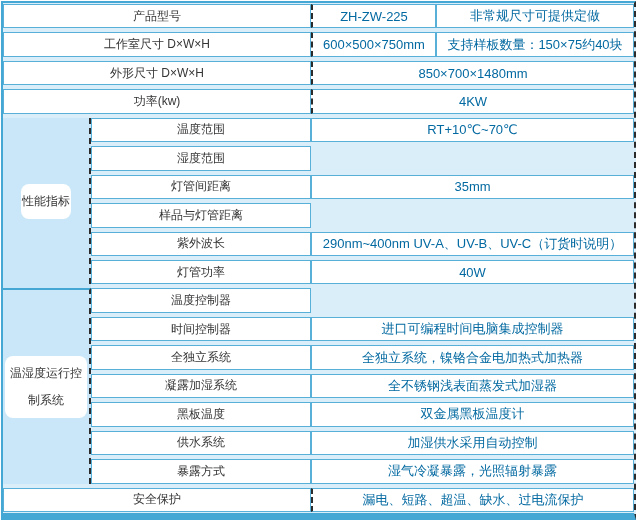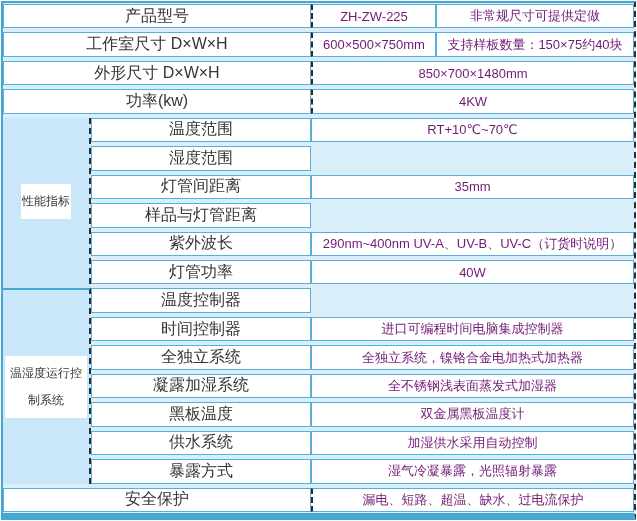--- a/index.html
+++ b/index.html
@@ -44,7 +44,7 @@
     color: #333333;
     font-size: 12px;
   }
-  .cell.lbl { font-size: 16px; color: #353535; }
+  .cell.lbl { font-size: 12px; color: #353535; }
   .cell.val { font-size: 13px; color: #701a75; }
   .dash-left { border-left: 2px dashed #2b2b2b; }
   .section {

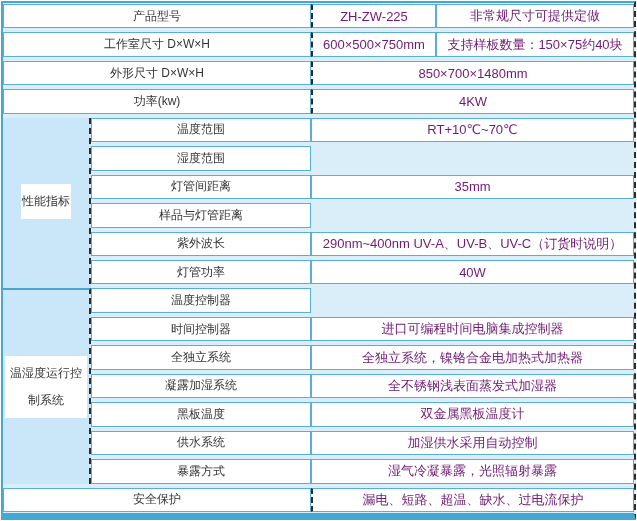--- a/index.html
+++ b/index.html
@@ -45,7 +45,7 @@
     font-size: 12px;
   }
   .cell.lbl { font-size: 12px; color: #353535; }
-  .cell.val { font-size: 13px; color: #701a75; }
+  .cell.val { font-size: 13px; color: #0369a1; }
   .dash-left { border-left: 2px dashed #2b2b2b; }
   .section {
     grid-column: 1 / 2;

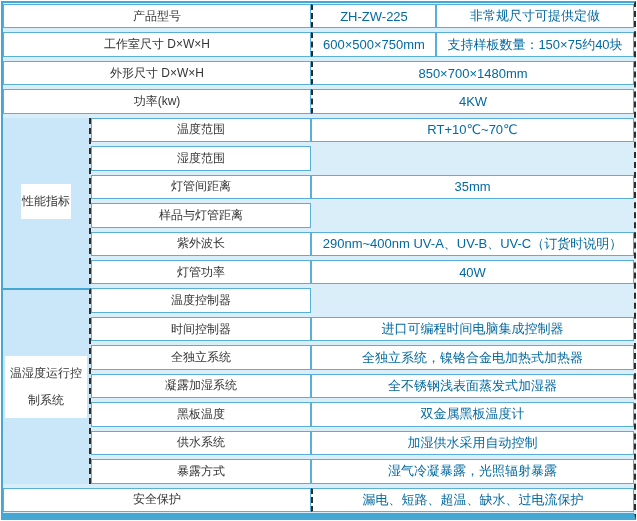--- a/index.html
+++ b/index.html
@@ -67,6 +67,7 @@
     line-height: 27px;
     white-space: normal;
     display: inline;
+    border-radius: 8px;
   }
 </style>
 </head>

